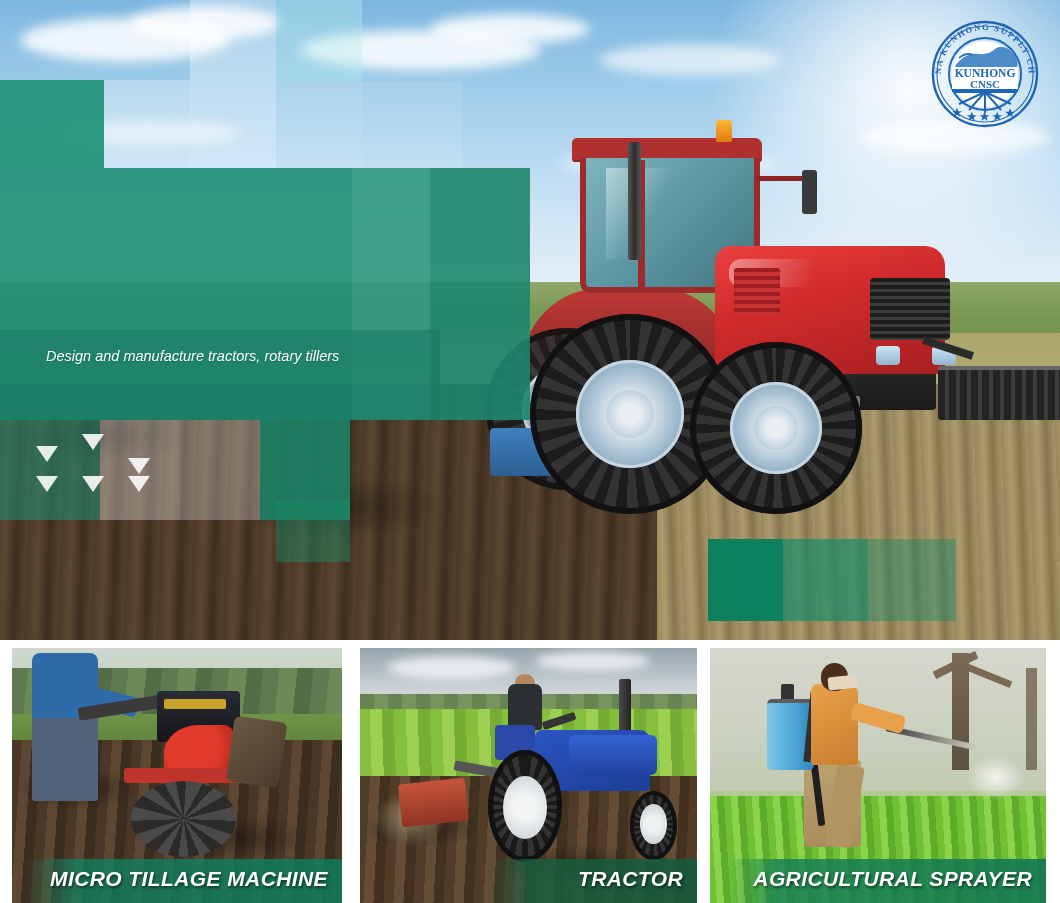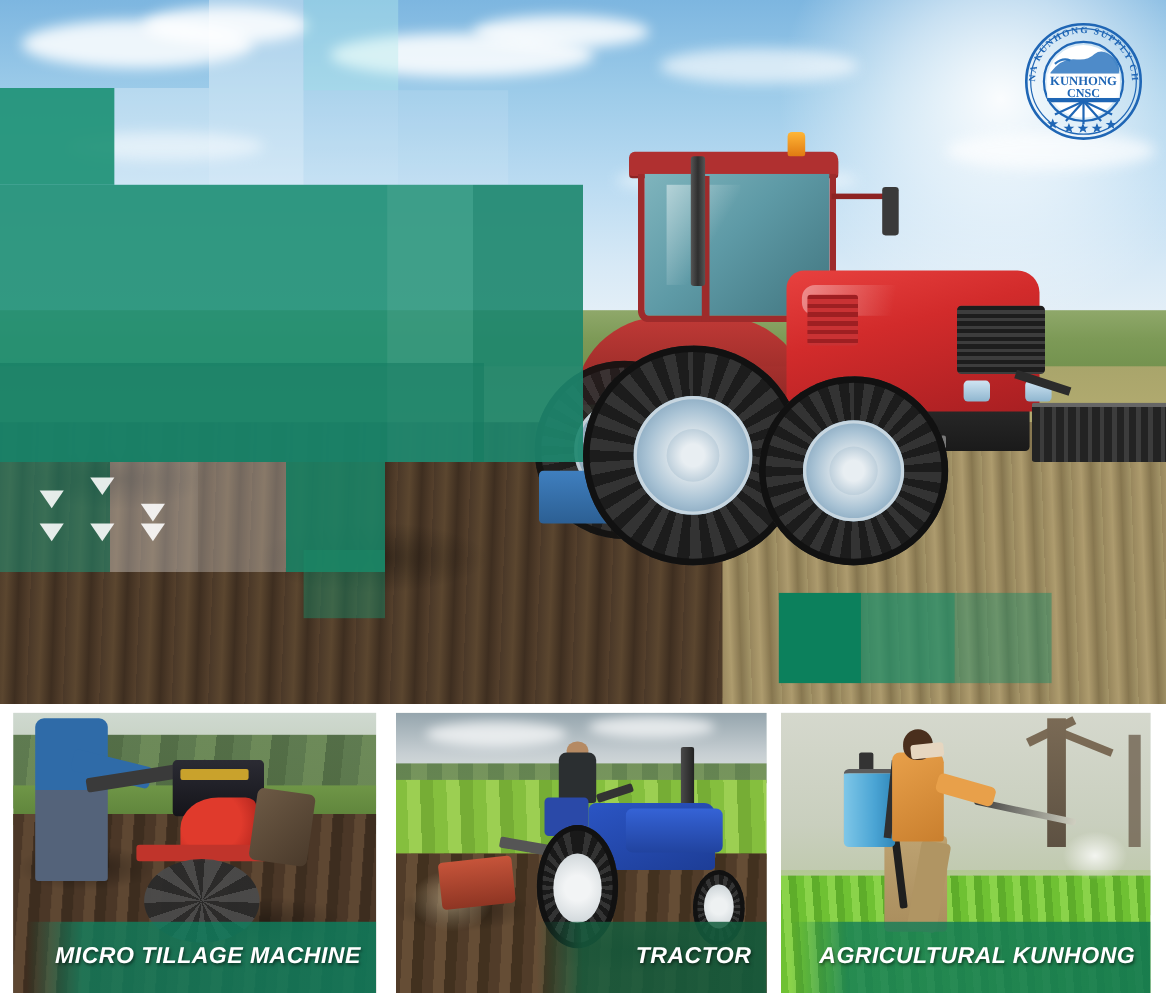--- a/index.html
+++ b/index.html
@@ -437,6 +437,7 @@
 
 
     <div class="subtext">
+      <div>Design and manufacture tractors, rotary tillers</div>
     </div>
 
     <div class="tri-grid">

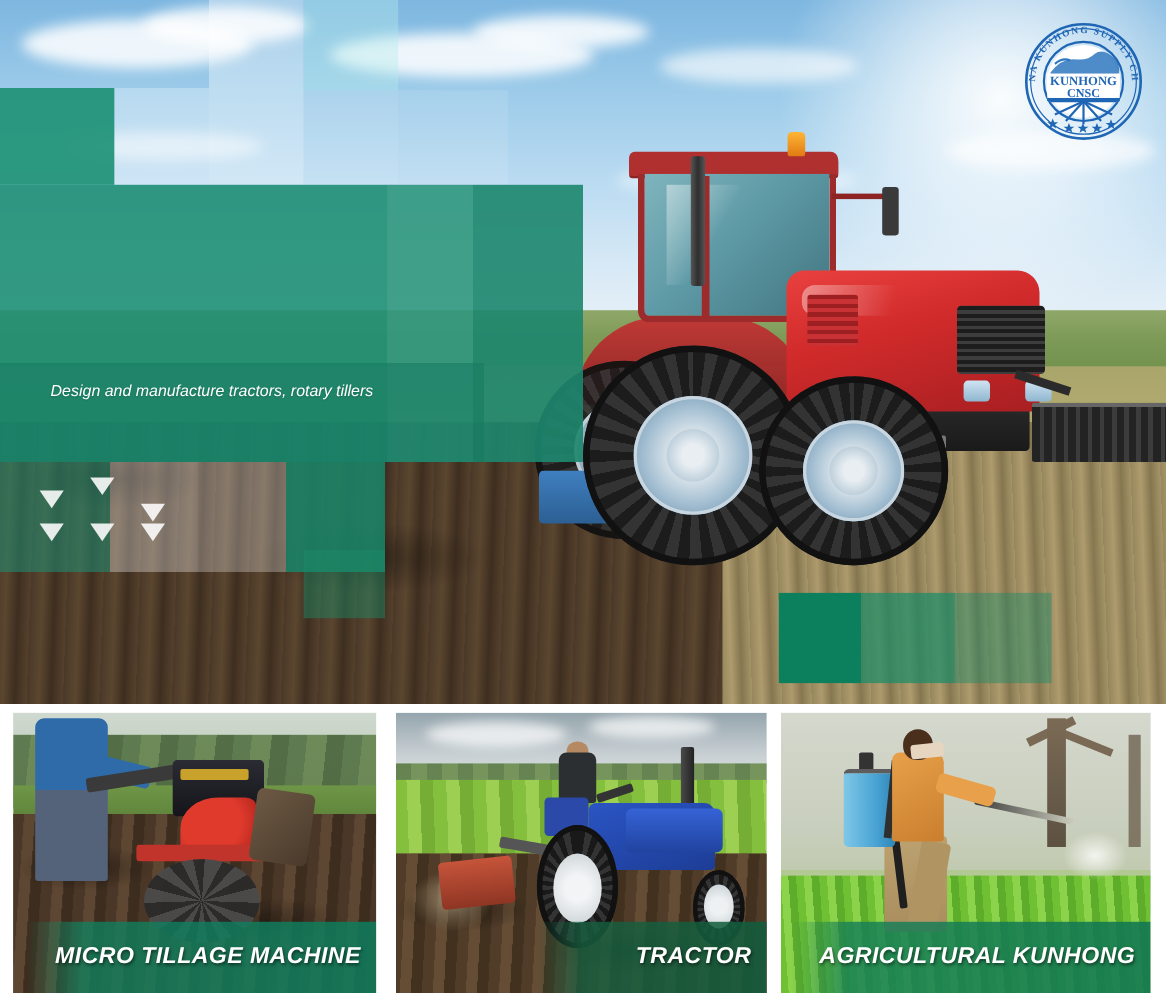--- a/index.html
+++ b/index.html
@@ -233,7 +233,7 @@
   .card-3 { left:710px; width:336px; }
   .card-photo { position:absolute; inset:0; }
   .card-label {
-    position:absolute; right:0; bottom:0; height:65px; min-width:62%;
+    position:absolute; right:0; bottom:0; height:44px; min-width:62%;
     display:flex; align-items:center; justify-content:flex-end;
     padding:0 14px 4px 26px;
     color:#fff; font-size:21px; font-weight:bold; font-style:italic;

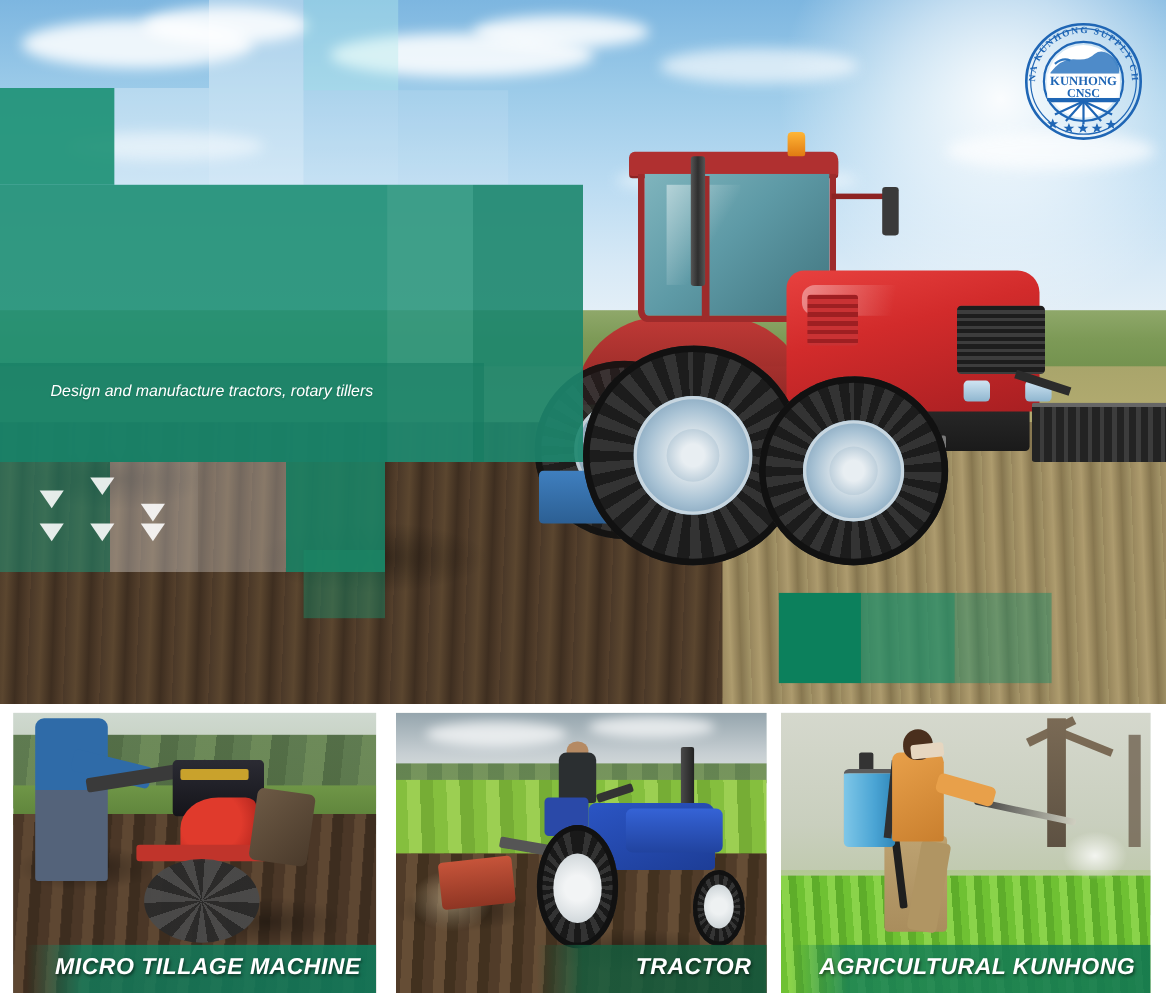--- a/index.html
+++ b/index.html
@@ -566,7 +566,7 @@
         <div class="p3-head"></div>
         <div class="p3-scarf"></div>
       </div>
-      <div class="card-label lbl-3">AGRICULTURAL KUNHONG</div>
+      <div class="card-label lbl-3">AGRICULTURAL SPRAYER</div>
     </div>
   </div>
 

